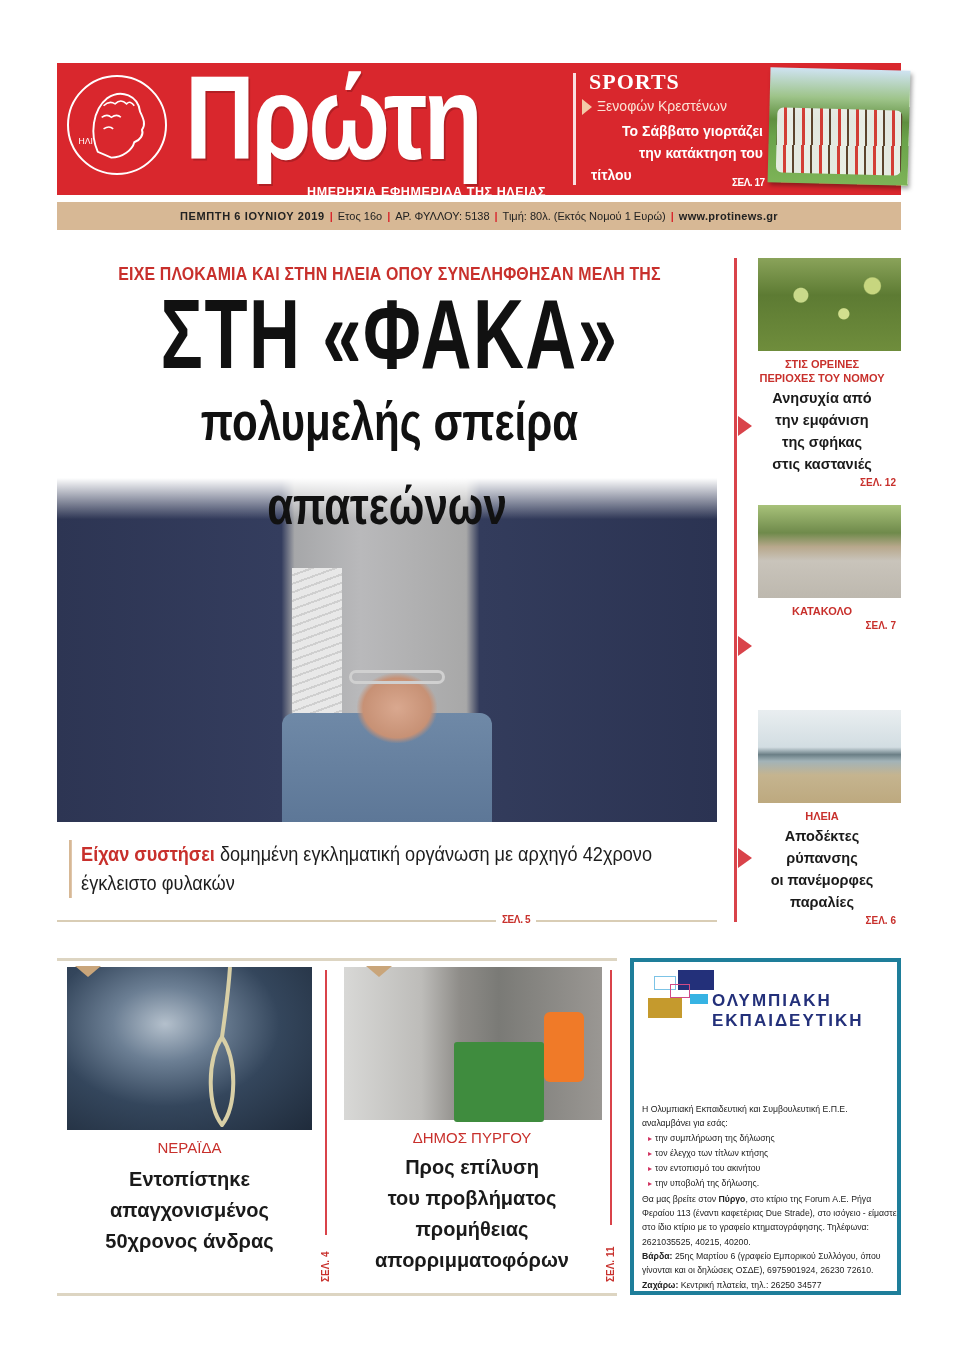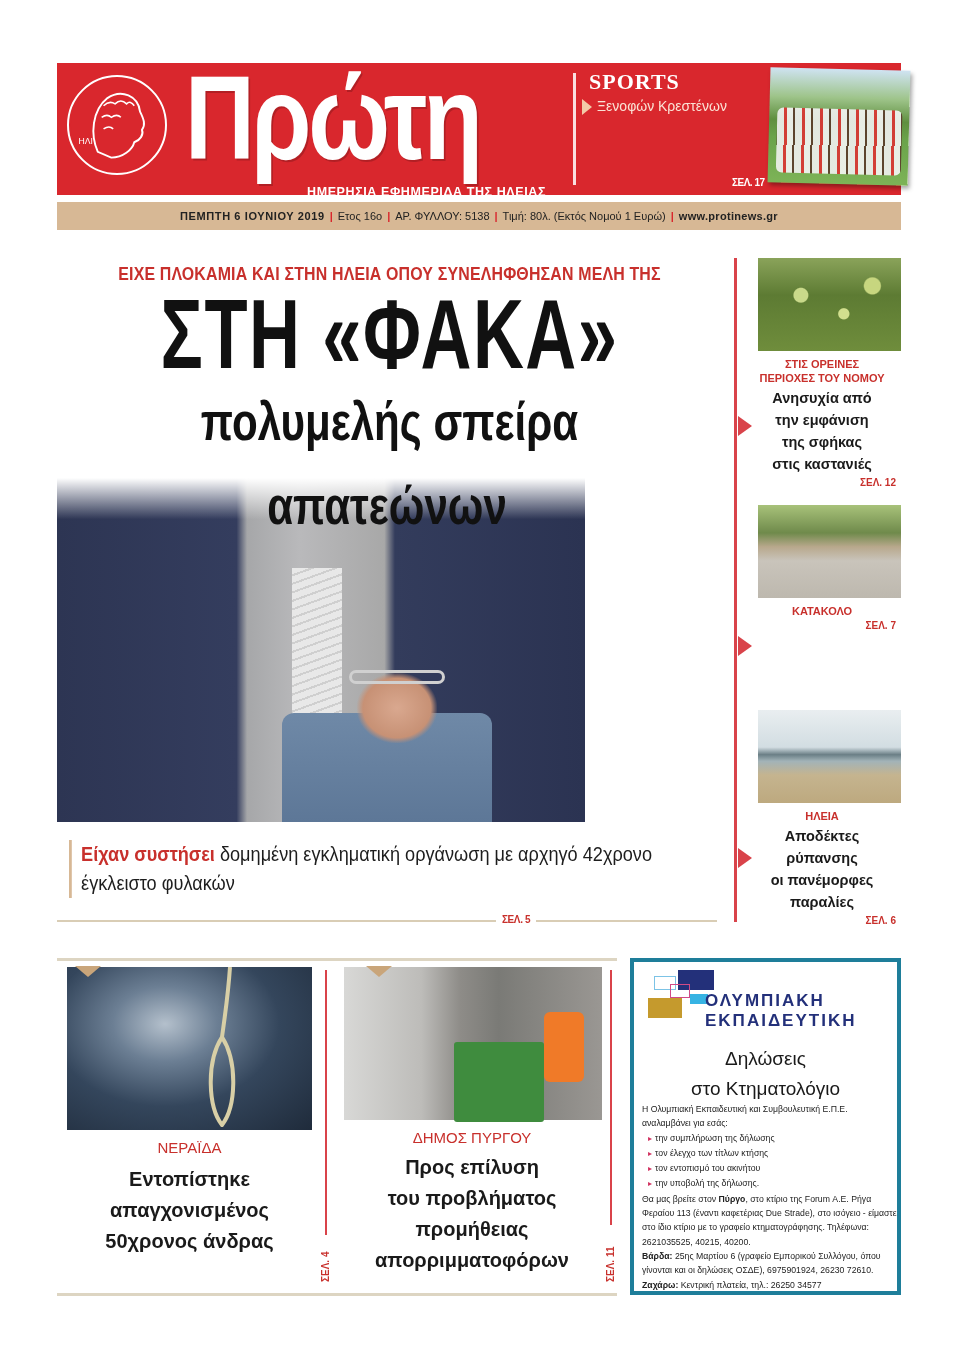--- a/index.html
+++ b/index.html
@@ -105,6 +105,11 @@
     <div class="sports-title">SPORTS</div>
     <div class="sports-tri"></div>
     <div class="sports-team">Ξενοφών Κρεστένων</div>
+    <div class="sports-head">
+      <span>Το Σάββατο γιορτάζει</span>
+      <span>την κατάκτηση του</span>
+      <span style="text-align:left;padding-left:4px;">τίτλου</span>
+    </div>
     <div class="sports-page">ΣΕΛ. 17</div>
     <div class="sports-photo">
         <div class="crowd"></div>

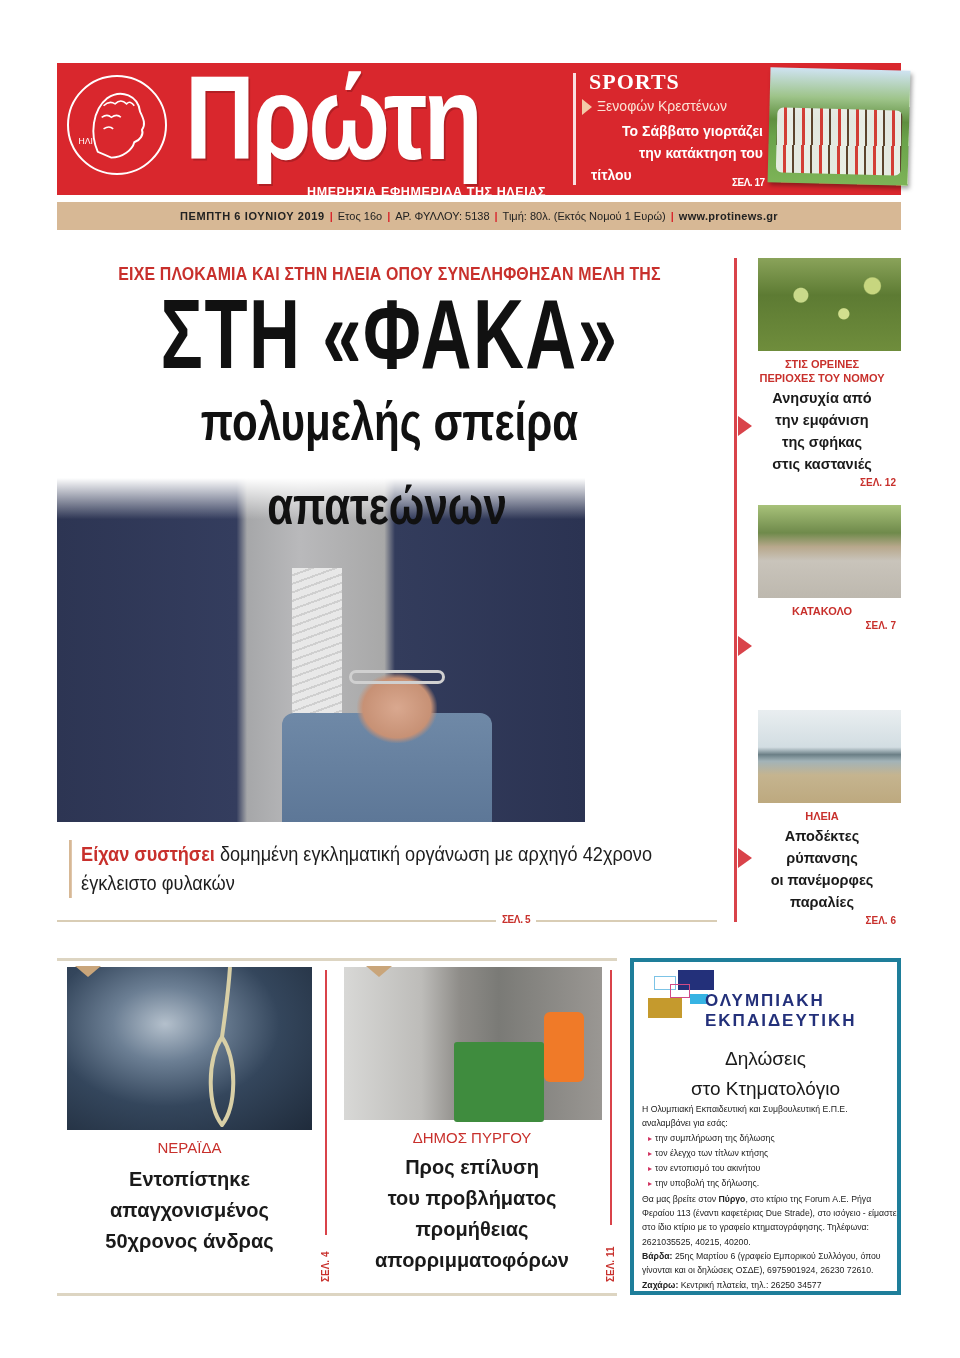--- a/index.html
+++ b/index.html
@@ -33,7 +33,7 @@
   .kicker { position: absolute; left: 57px; top: 263px; width: 665px; text-align: center; color: #c8302c; font-weight: bold; font-size: 18.5px; letter-spacing: 0.2px; transform: scaleX(0.86); transform-origin: center; white-space: nowrap; }
   .headline { position: absolute; left: 57px; top: 285px; width: 665px; text-align: center; font-weight: bold; font-size: 98px; color: #111; line-height: 1; transform: scaleX(0.72); transform-origin: center top; white-space: nowrap; letter-spacing: 2px; }
   .subhead { position: absolute; left: 57px; top: 394px; width: 665px; text-align: center; font-weight: bold; font-size: 54px; color: #111; line-height: 1; transform: scaleX(0.78); transform-origin: center top; white-space: nowrap; }
-  .photo-main { position: absolute; left: 57px; top: 478px; width: 528px; height: 344px; overflow: hidden;
+  .photo-main { position: absolute; left: 57px; top: 478px; width: 660px; height: 344px; overflow: hidden;
     background: linear-gradient(180deg, rgba(255,255,255,1) 0%, rgba(255,255,255,0) 12%), linear-gradient(90deg, #2d3553 0%, #343d5e 34%, #a6a7a9 36%, #b9b9bb 46%, #a8a8a8 62%, #333c5c 64%, #2b3352 100%); }
   .photo-main .cobble { position: absolute; left: 235px; top: 90px; width: 50px; height: 210px; background: repeating-linear-gradient(160deg, #e8e8e8 0 6px, #cfcfcf 6px 8px); }
   .photo-main .jeans { position: absolute; left: 225px; top: 235px; width: 210px; height: 110px; background: linear-gradient(180deg, #6f89a7, #5d7797); border-radius: 12px 12px 0 0; }

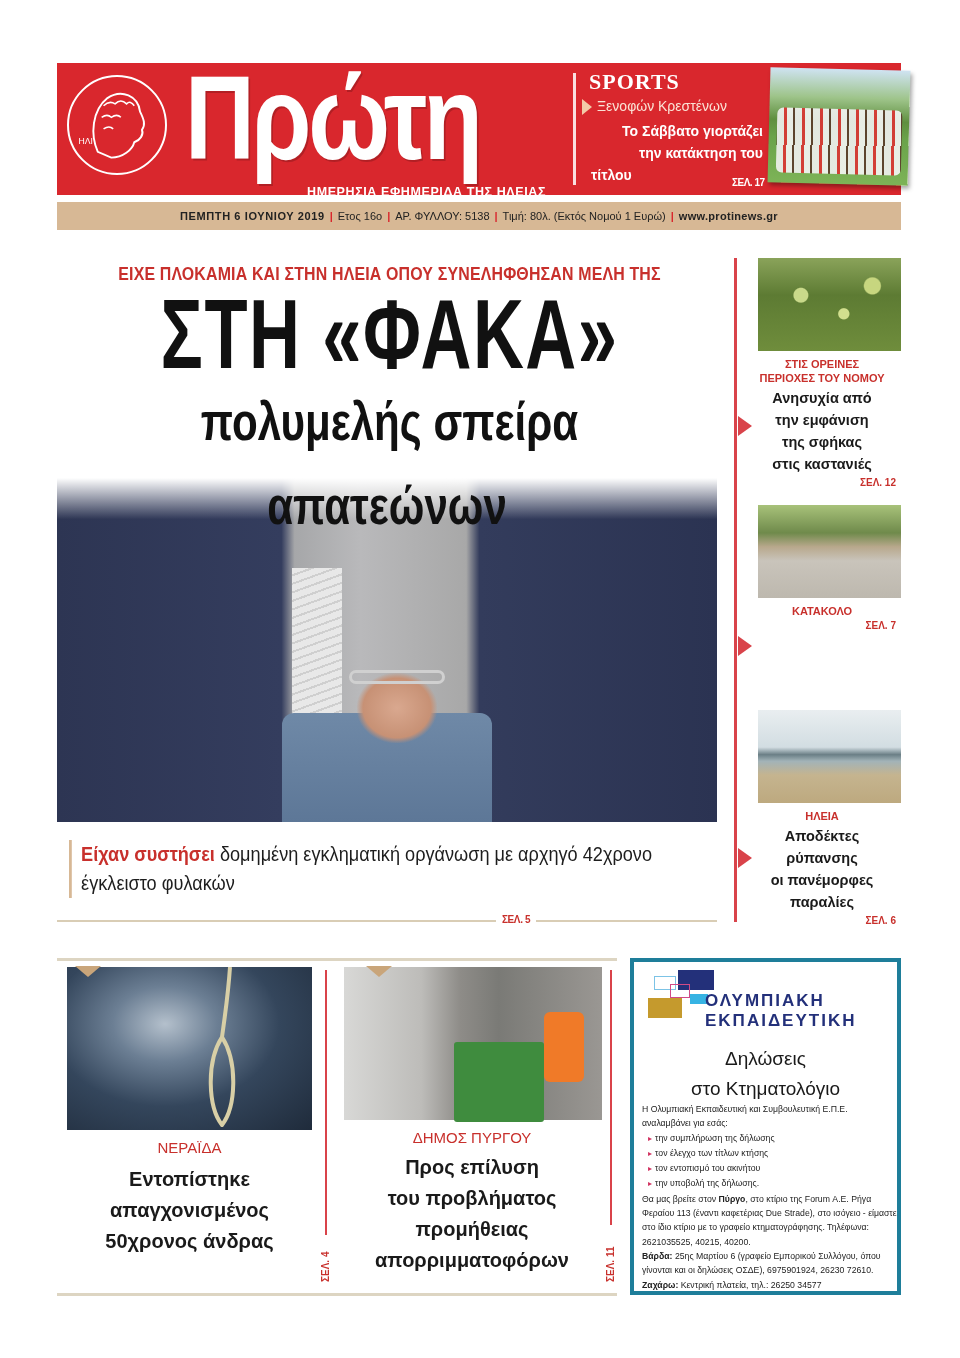--- a/index.html
+++ b/index.html
@@ -77,7 +77,7 @@
   
   .ad { position: absolute; left: 630px; top: 958px; width: 271px; height: 337px; border: 4px solid #1e7e9a; background: #fff; }
   .ad .logo-box { position: absolute; }
-  .ad .brand { position: absolute; left: 71px; font-weight: bold; color: #23307a; font-size: 17px; letter-spacing: 2px; }
+  .ad .brand { position: absolute; left: 78px; font-weight: bold; color: #23307a; font-size: 17px; letter-spacing: 2px; }
   .ad .ad-title { position: absolute; left: 0; width: 100%; text-align: center; font-size: 19px; line-height: 30px; color: #1a1a1a; font-weight: normal; }
   .ad .body { position: absolute; left: 8px; top: 140px; width: 256px; font-size: 8.7px; line-height: 14.3px; color: #222; }
   .ad .body ul { list-style: none; }

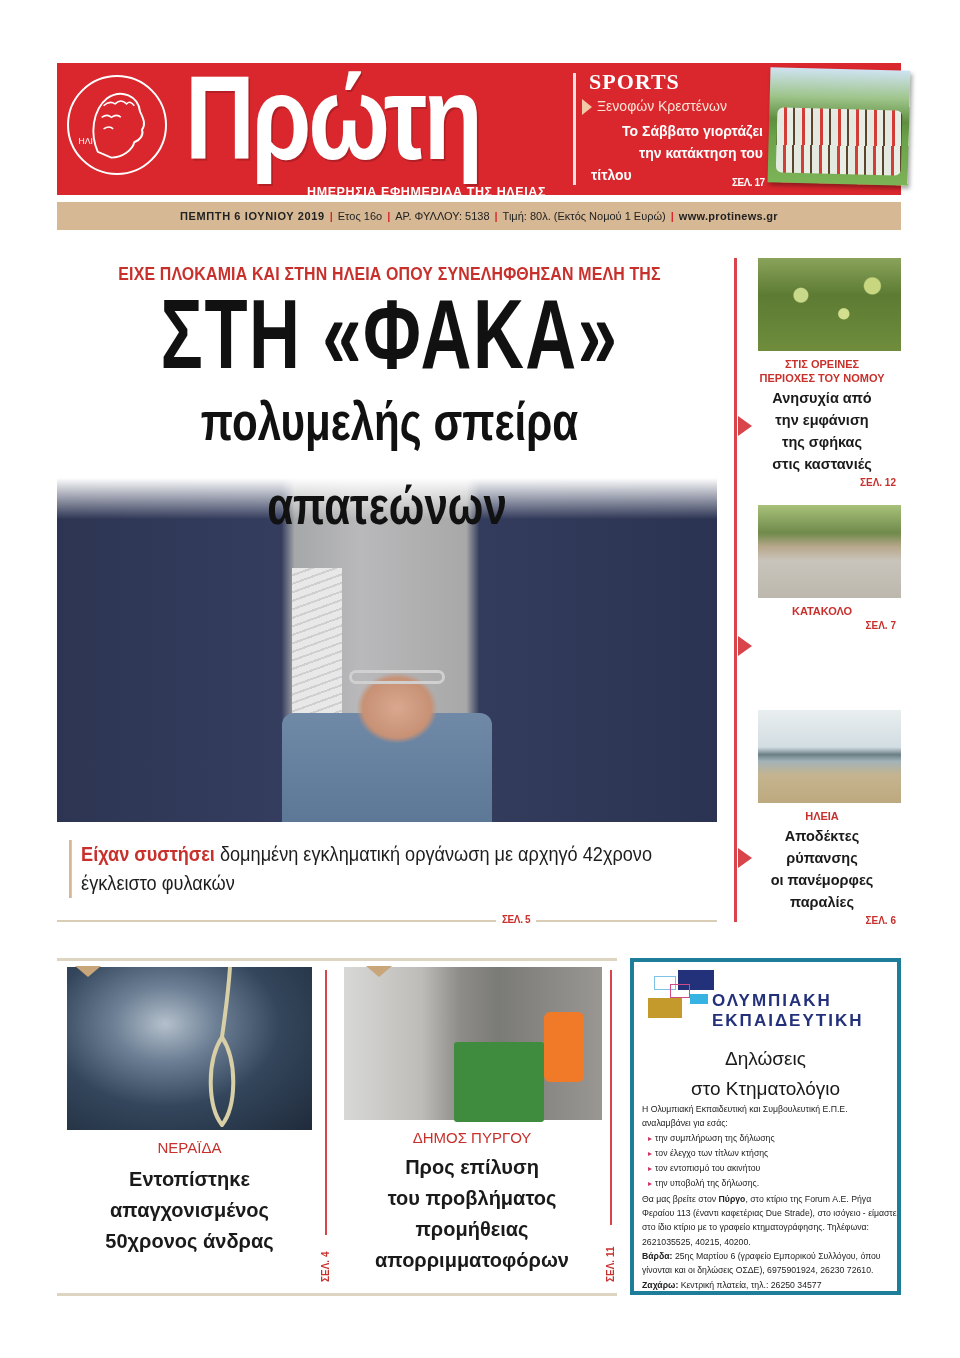--- a/index.html
+++ b/index.html
@@ -225,10 +225,6 @@
   </div>
   <div class="brand" style="top:29px;">ΟΛΥΜΠΙΑΚΗ</div>
   <div class="brand" style="top:49px;">ΕΚΠΑΙΔΕΥΤΙΚΗ</div>
-  <div class="ad-title" style="top:82px;">
-    <div>Δηλώσεις</div>
-      <div>στο Κτηματολόγιο</div>
-  </div>
   <div class="body">
     <p>Η Ολυμπιακή Εκπαιδευτική και Συμβουλευτική Ε.Π.Ε. αναλαμβάνει για εσάς:</p>
     <ul>

